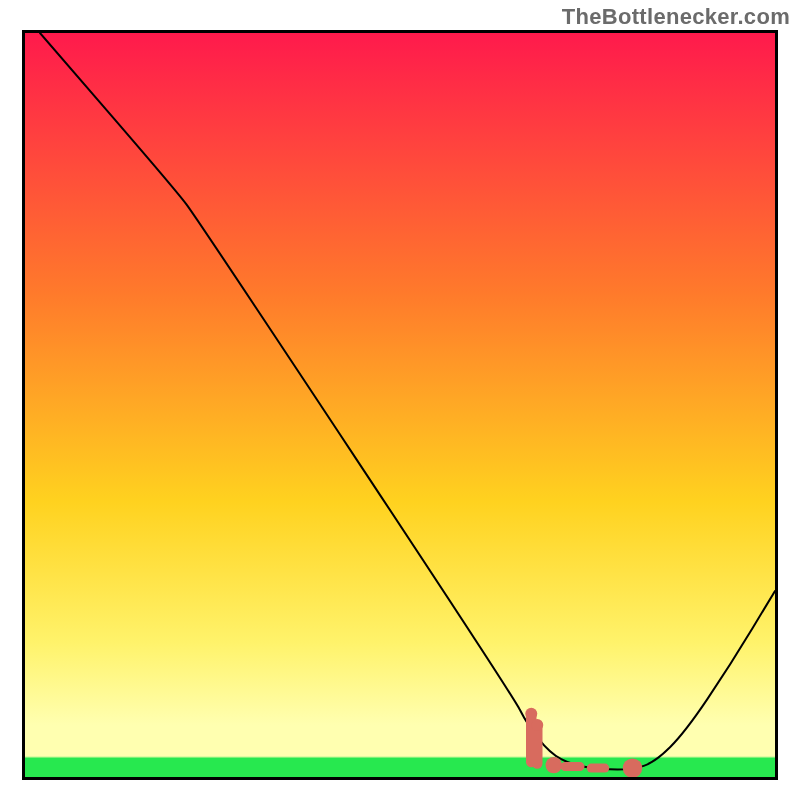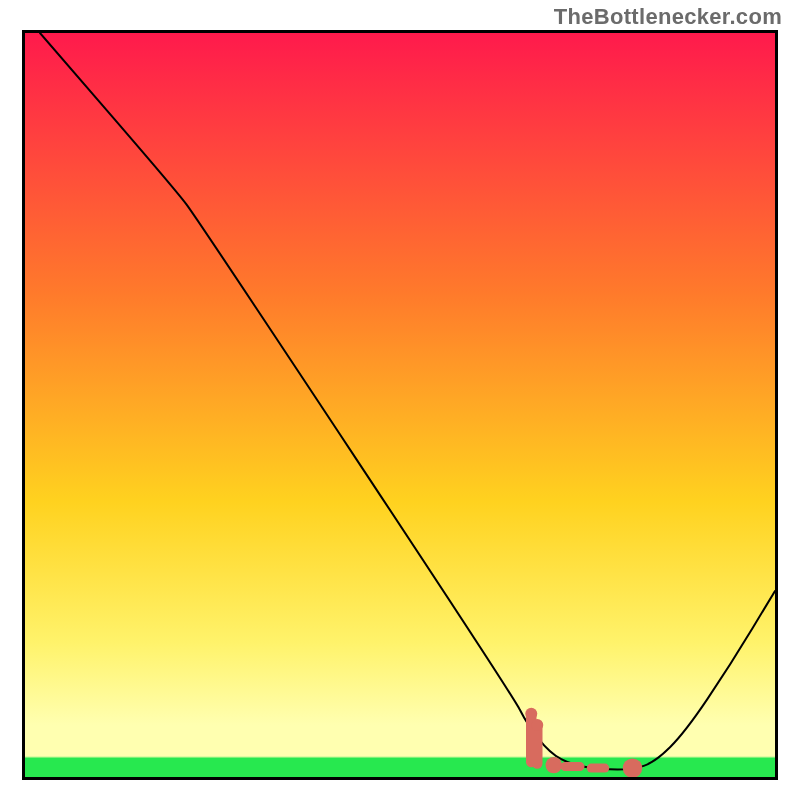--- a/index.html
+++ b/index.html
@@ -20,7 +20,7 @@
   .attribution {
     position: absolute;
     top: 4px;
-    right: 18px;
+    right: 10px;
     font-size: 22px;
     font-weight: 600;
     color: #6b6b6b;

